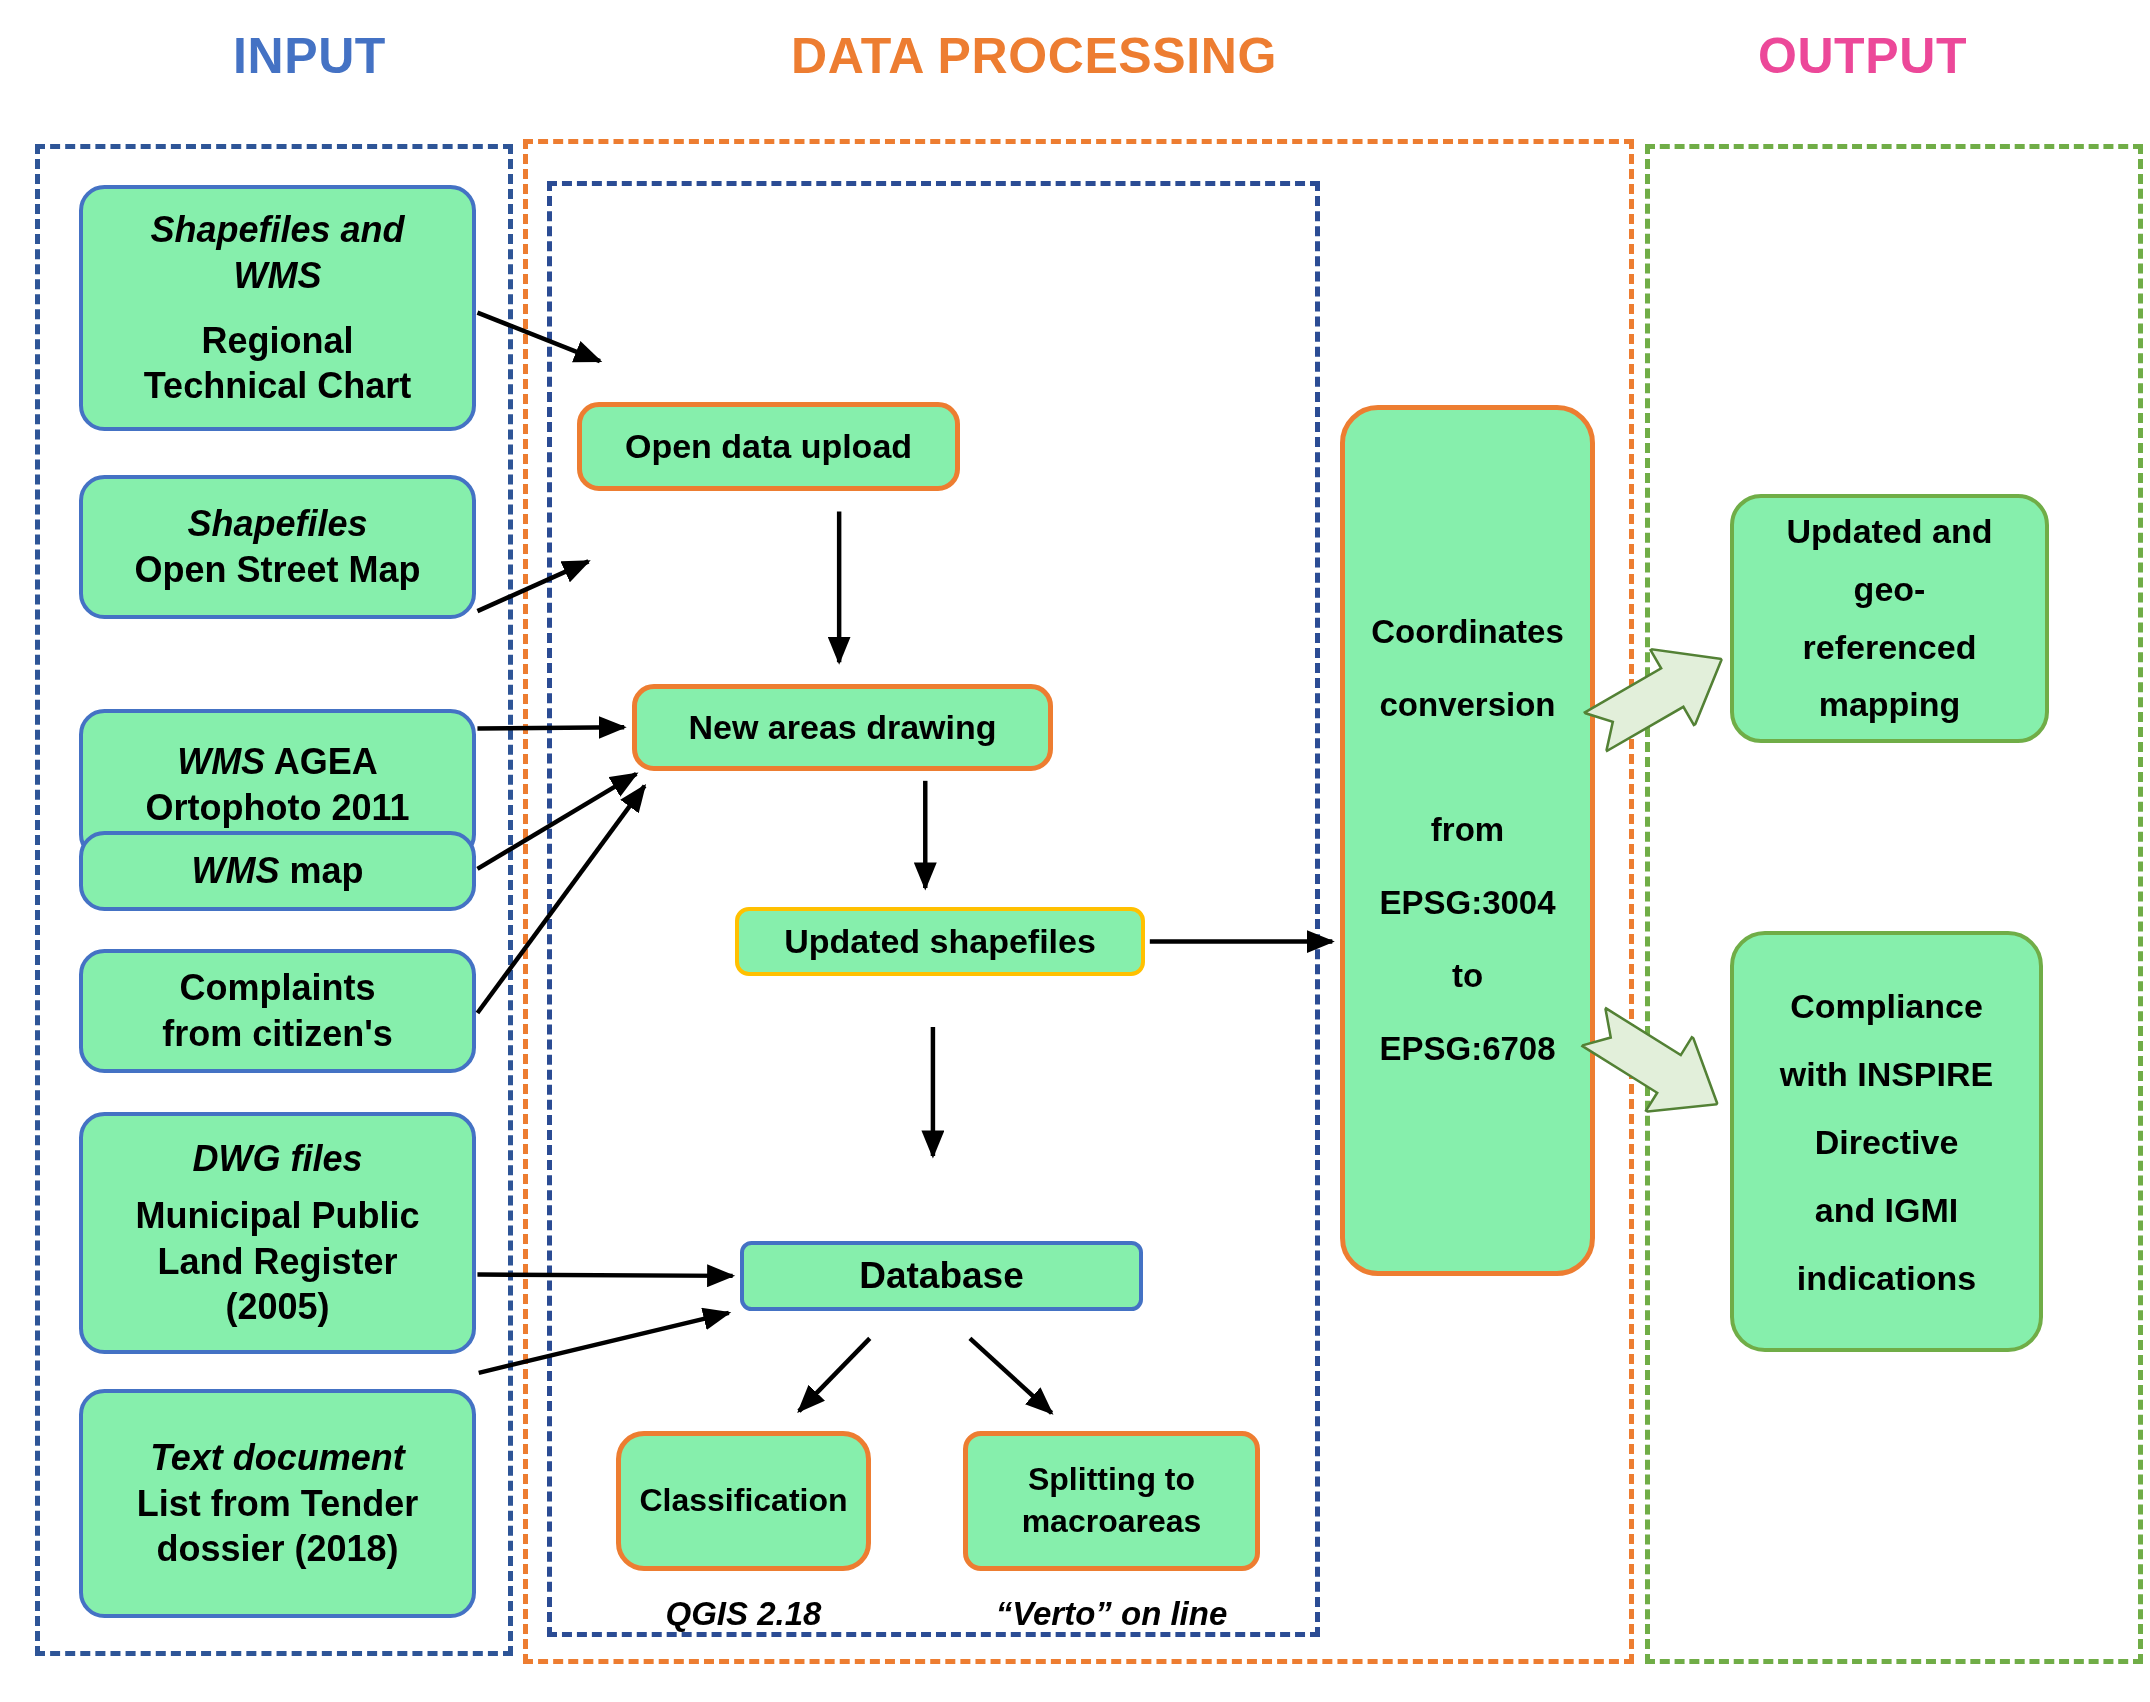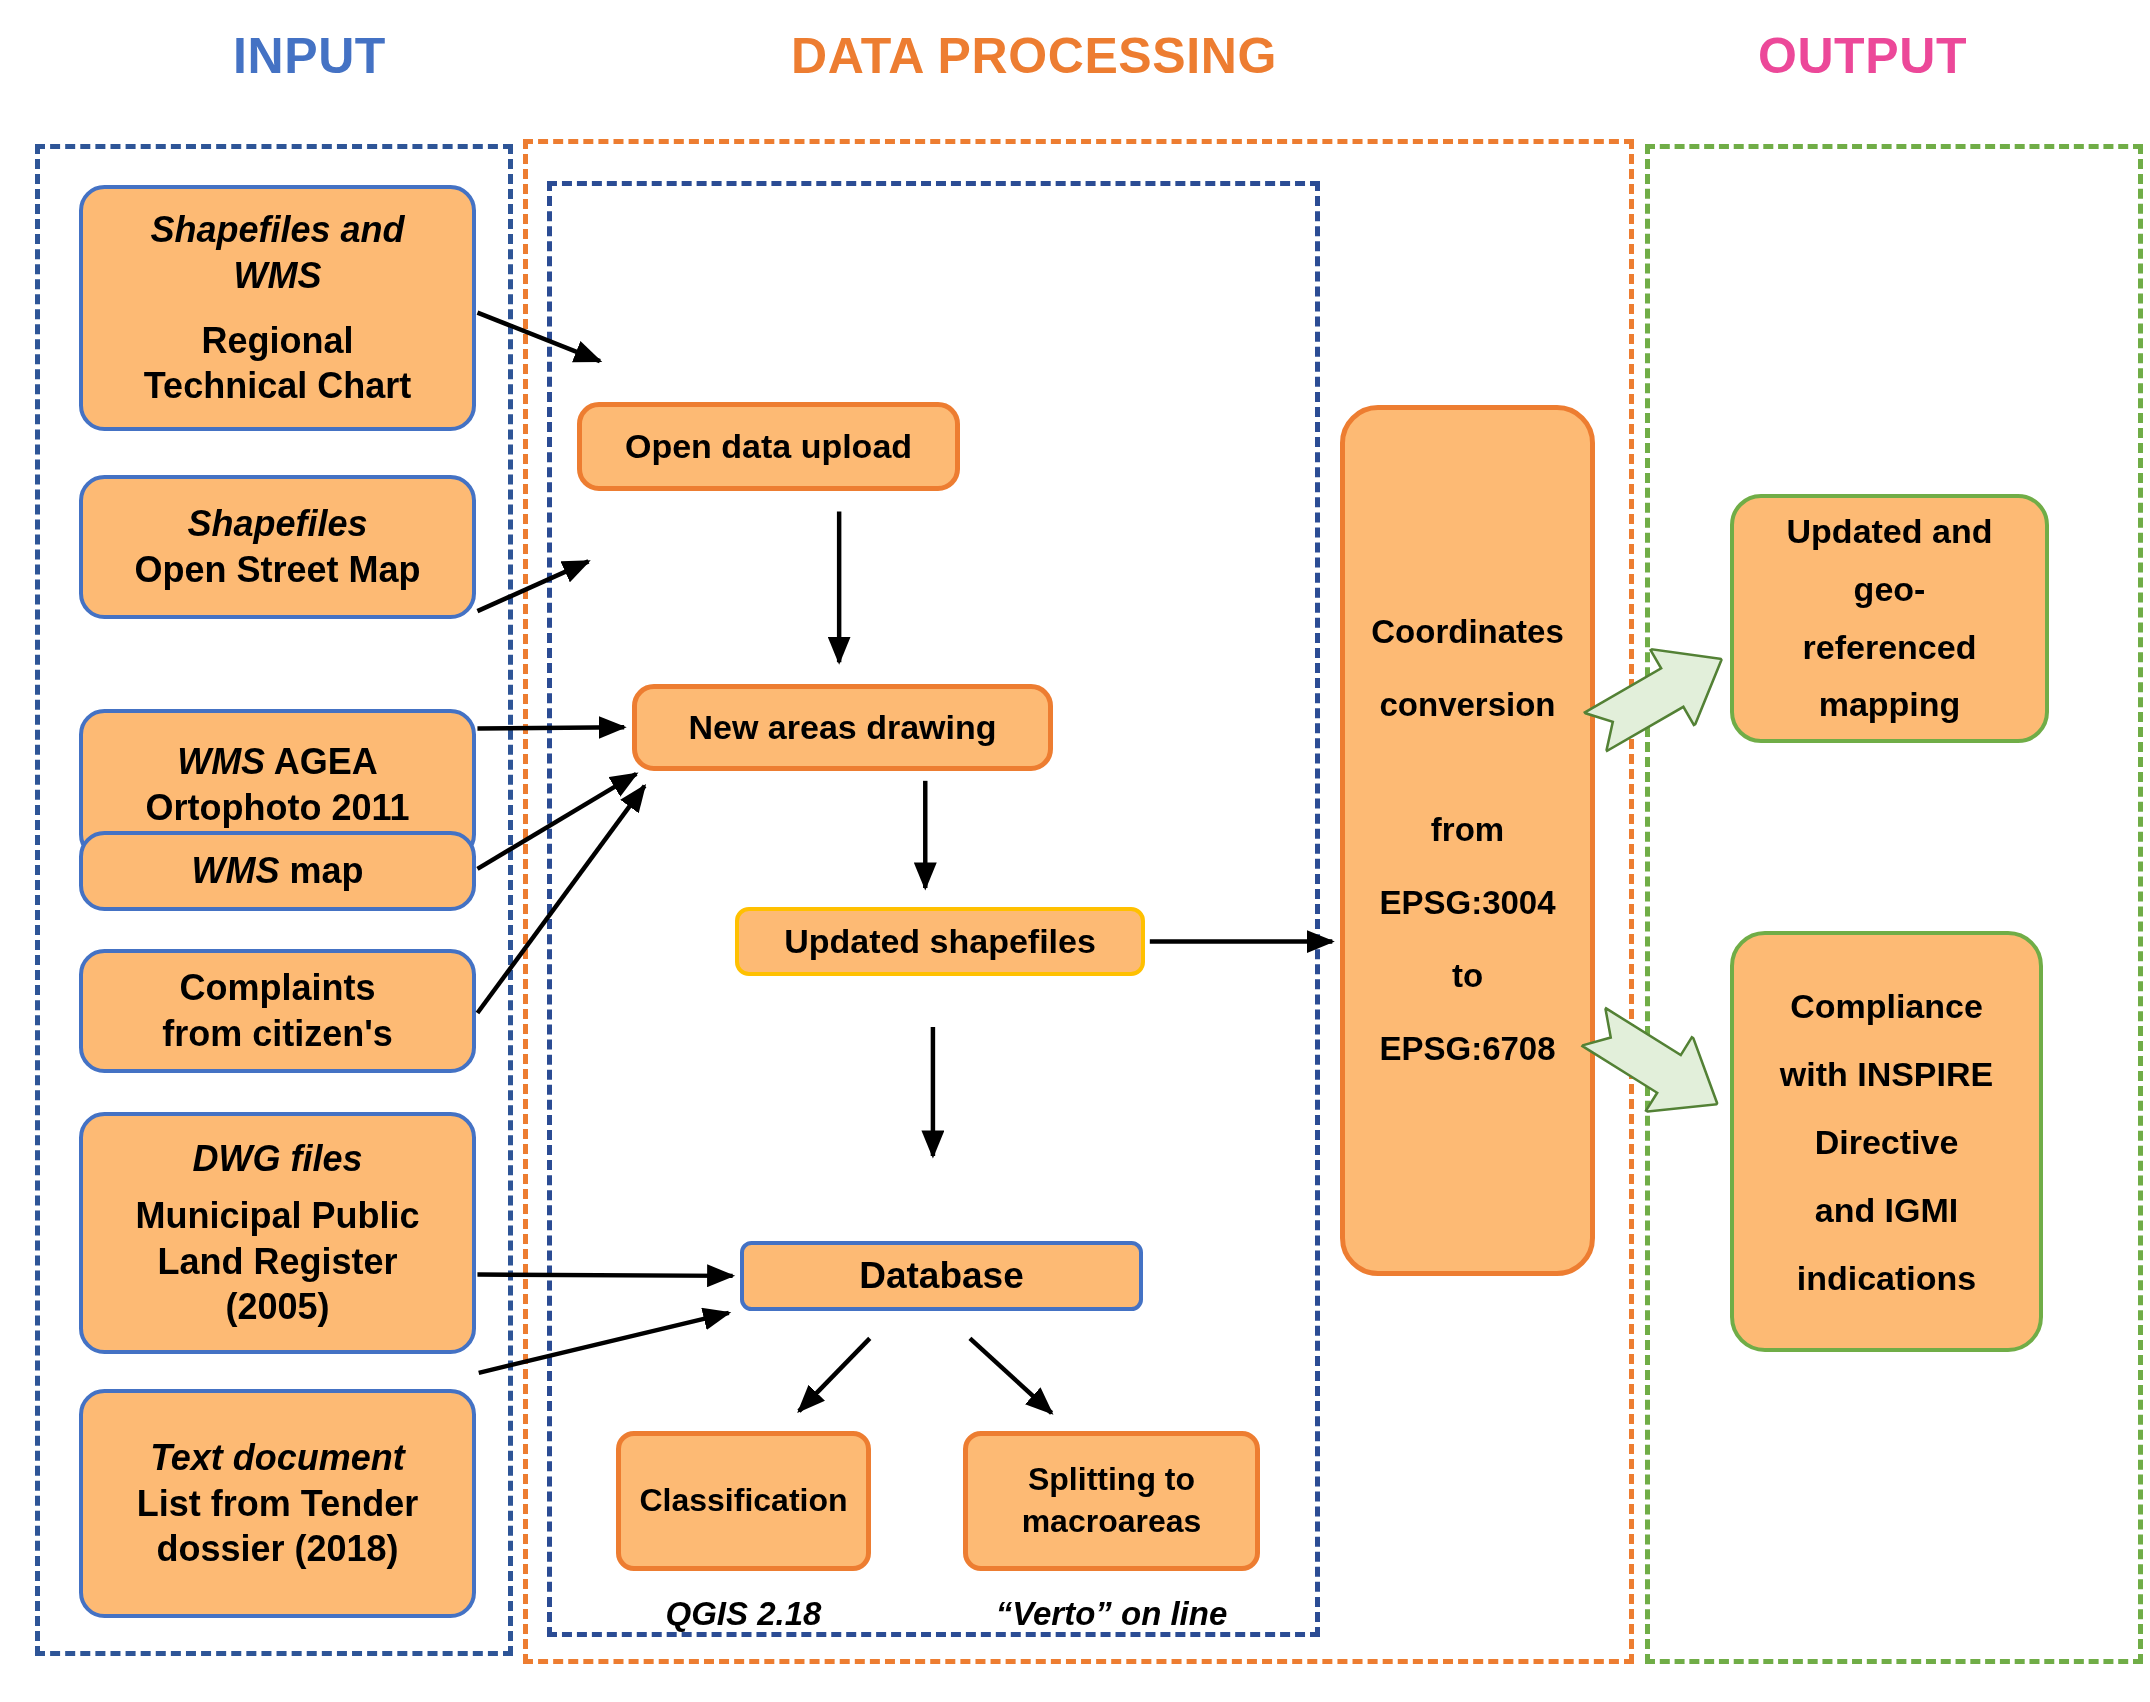--- a/index.html
+++ b/index.html
@@ -18,7 +18,7 @@
   .region-out{left:1645px;top:144px;width:498px;height:1520px;border-color:#70ad47;}
   .region-inner{left:547px;top:181px;width:773px;height:1456px;border-color:#2b4c94;}
 
-  .box{position:absolute;background:#fdba74;box-sizing:border-box;display:flex;flex-direction:column;
+  .box{position:absolute;background:#86efac;box-sizing:border-box;display:flex;flex-direction:column;
        align-items:center;justify-content:center;text-align:center;}
   .pre{white-space:pre-line;}
   em{font-style:italic;}

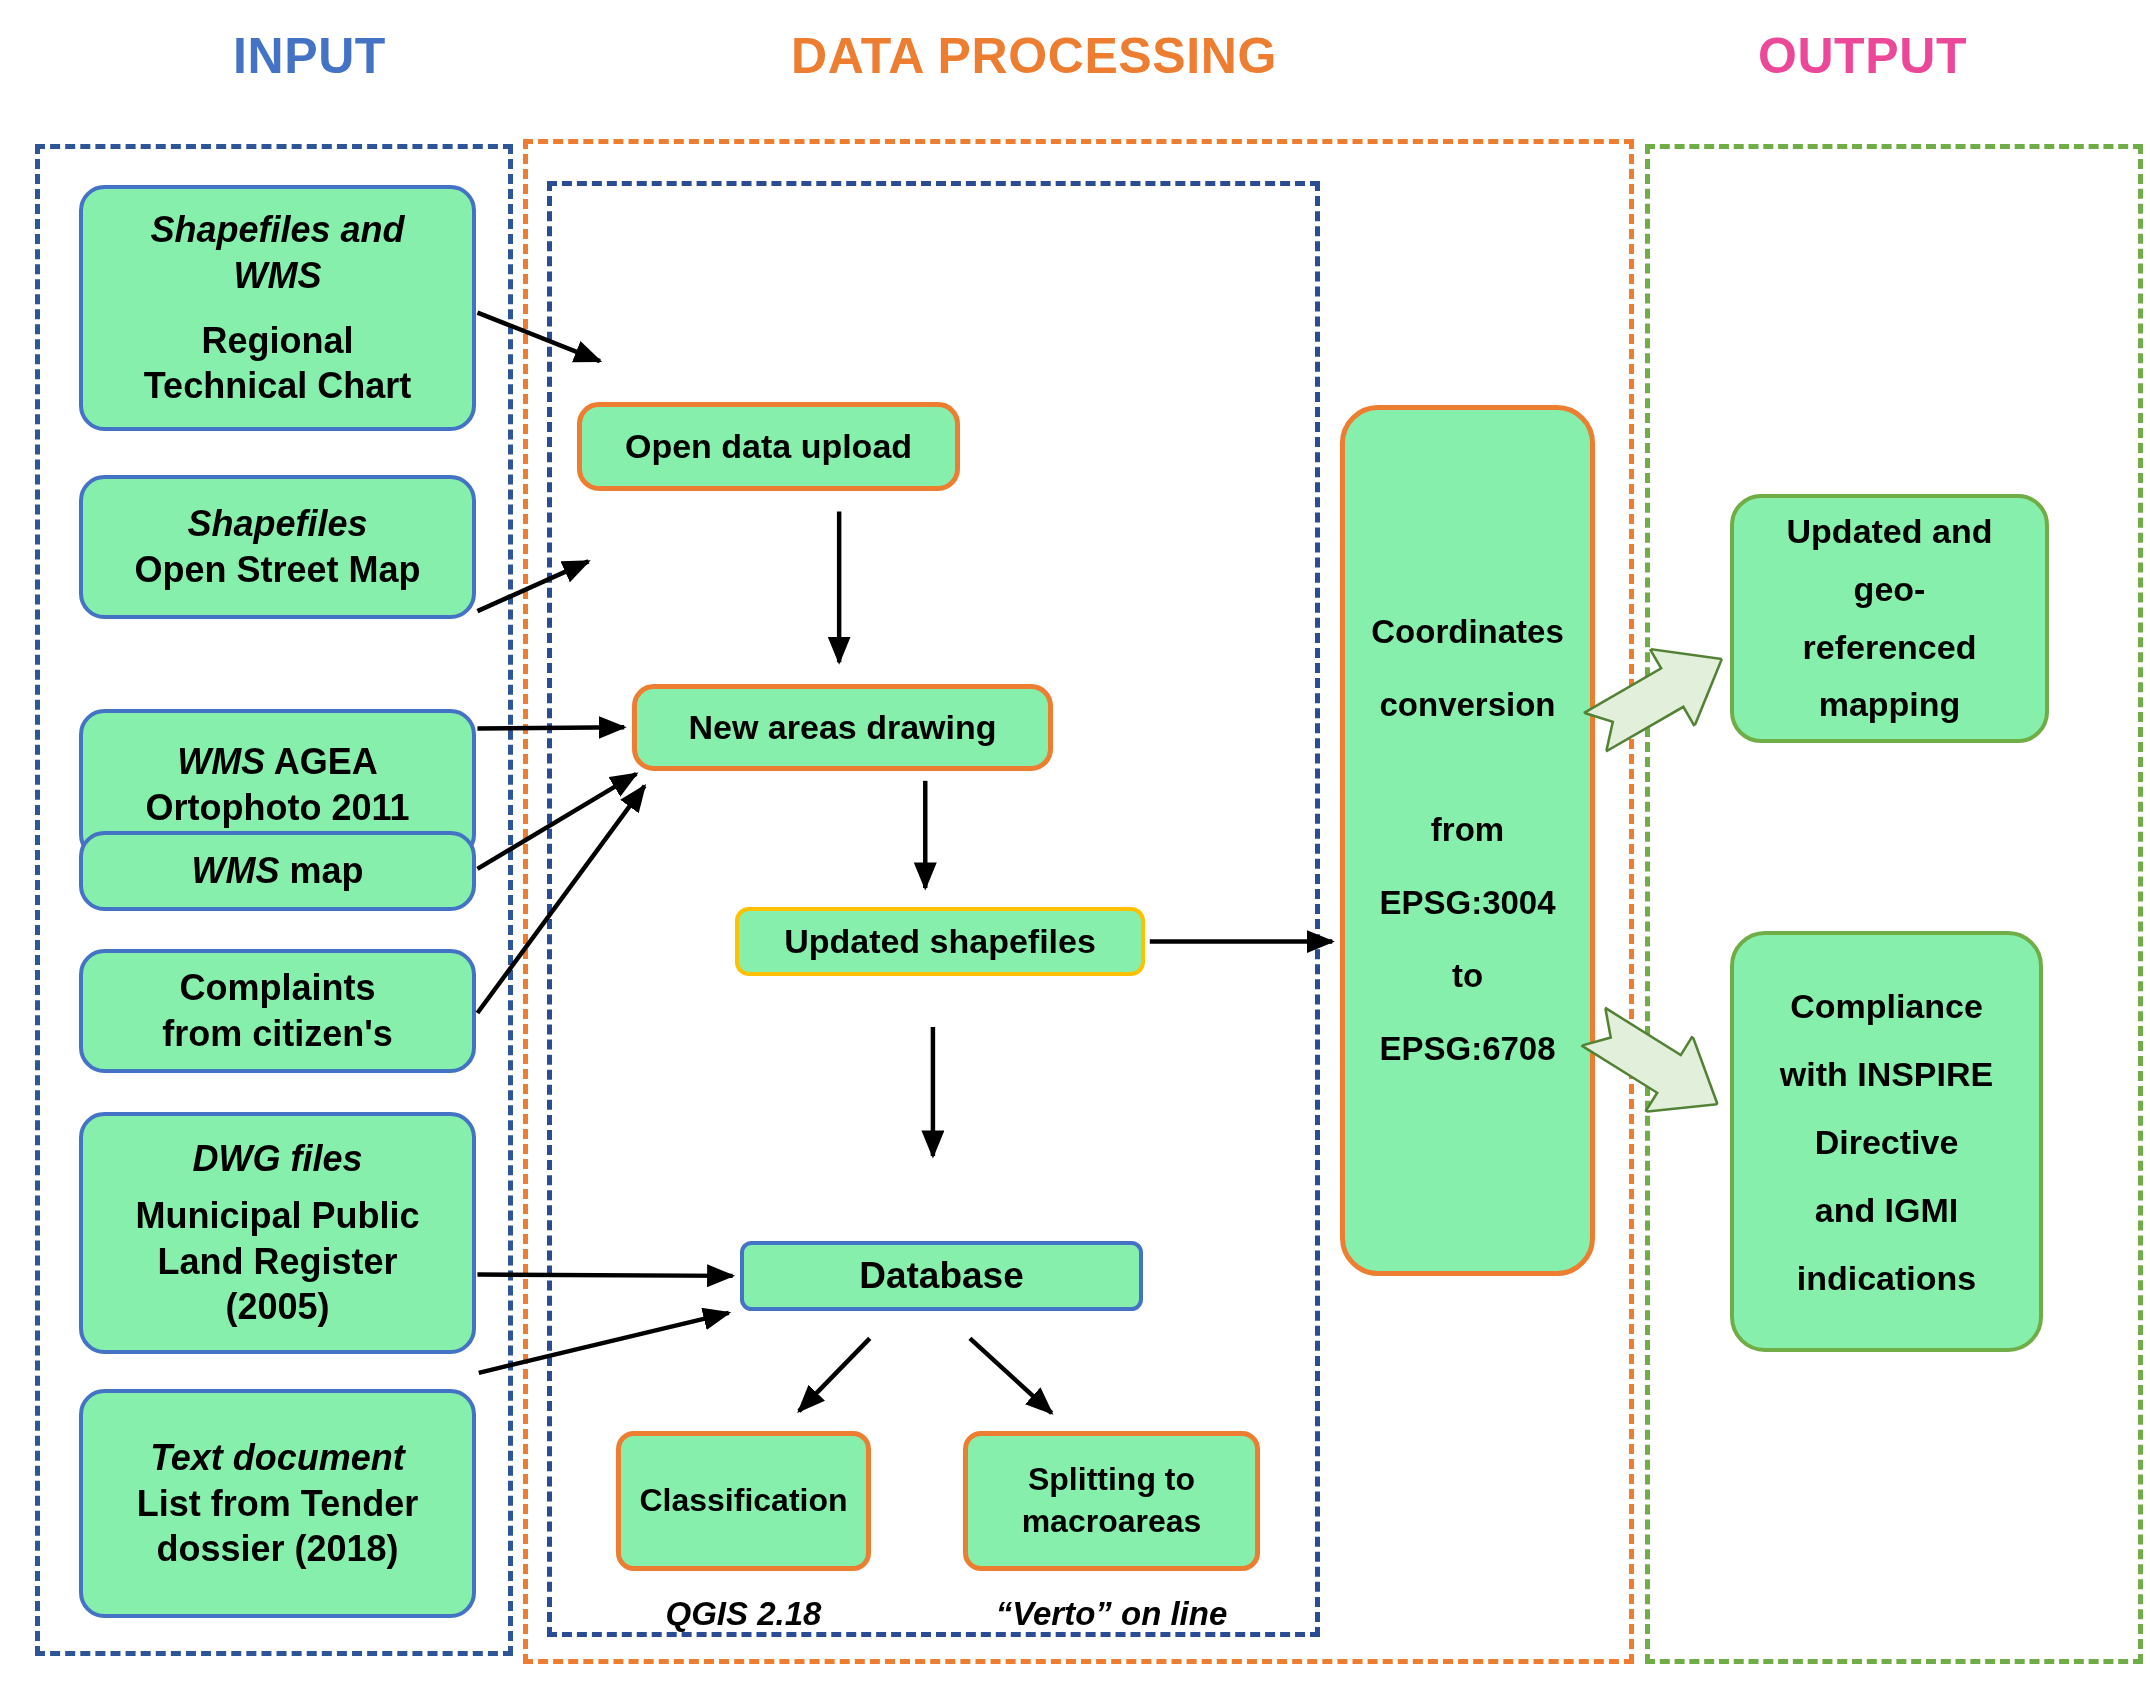--- a/index.html
+++ b/index.html
@@ -97,7 +97,7 @@
   <div class="box db" style="left:740px;top:1241px;width:403px;height:70px;">
     <span>Database</span>
   </div>
-  <div class="box proc" style="left:616px;top:1431px;width:255px;height:140px;border-radius:18px;font-size:32px;">
+  <div class="box proc" style="left:616px;top:1431px;width:255px;height:140px;border-radius:28px;font-size:32px;">
     <span>Classification</span>
   </div>
   <div class="box proc" style="left:963px;top:1431px;width:297px;height:140px;border-radius:18px;font-size:32px;">

